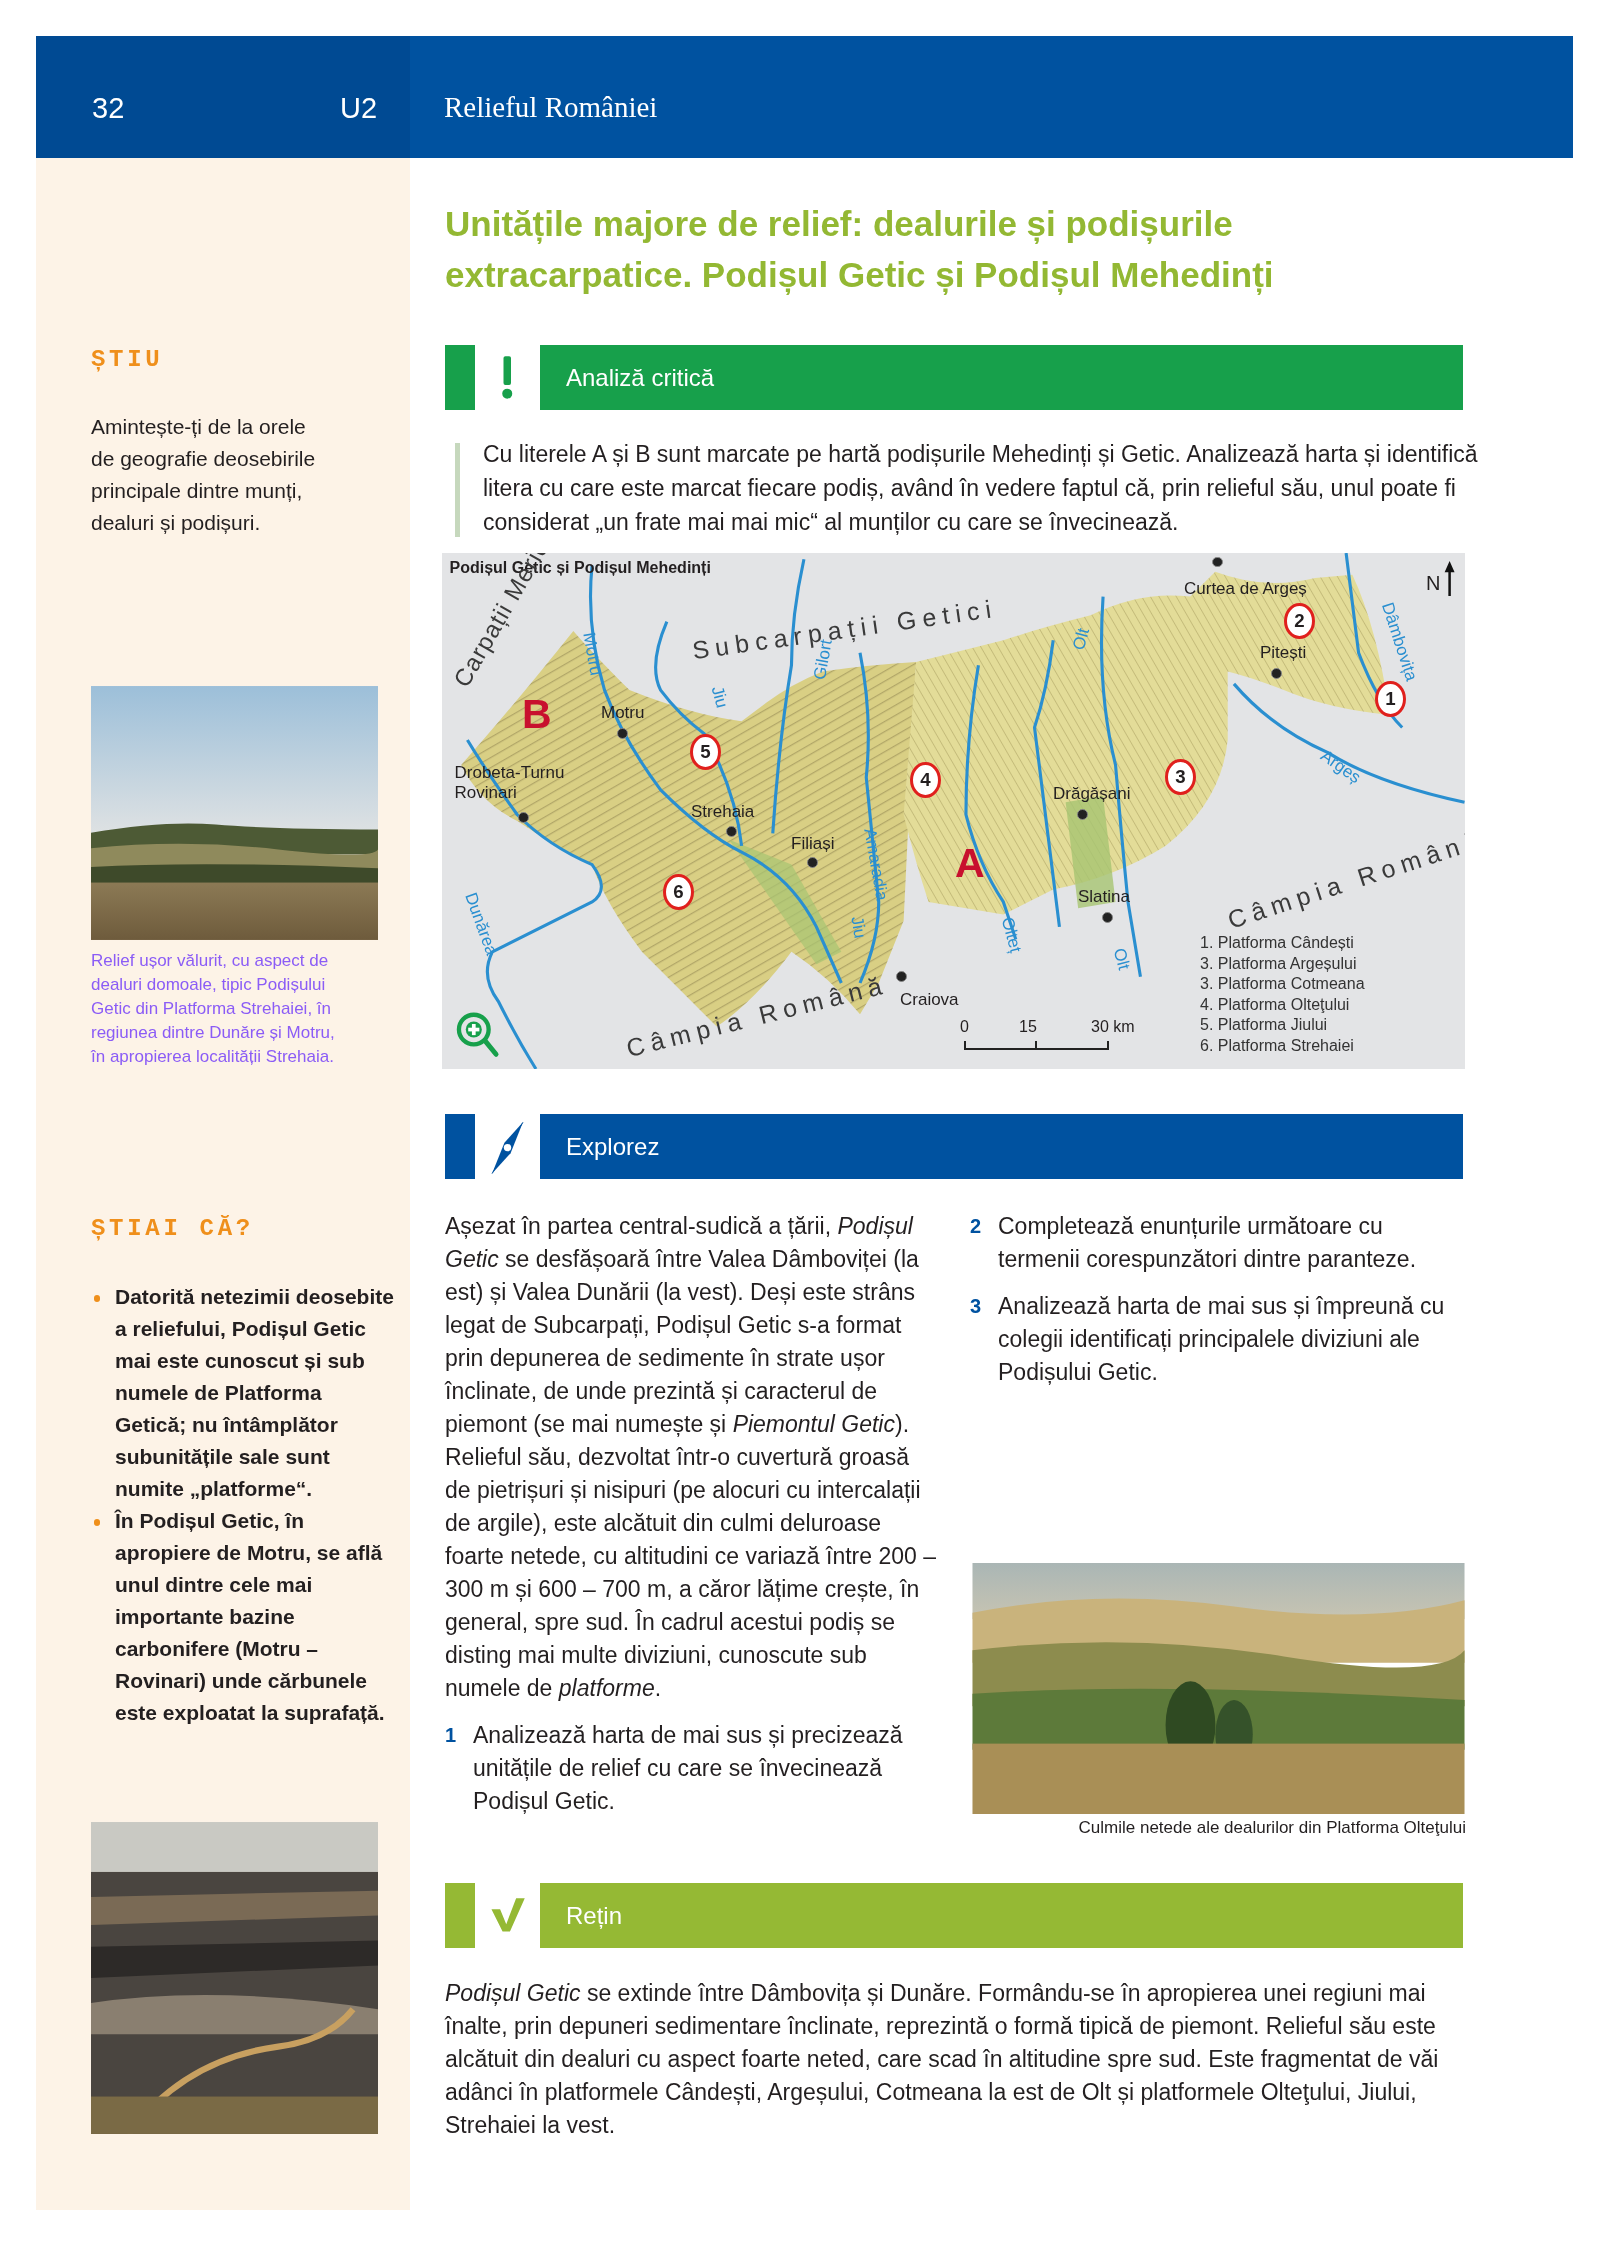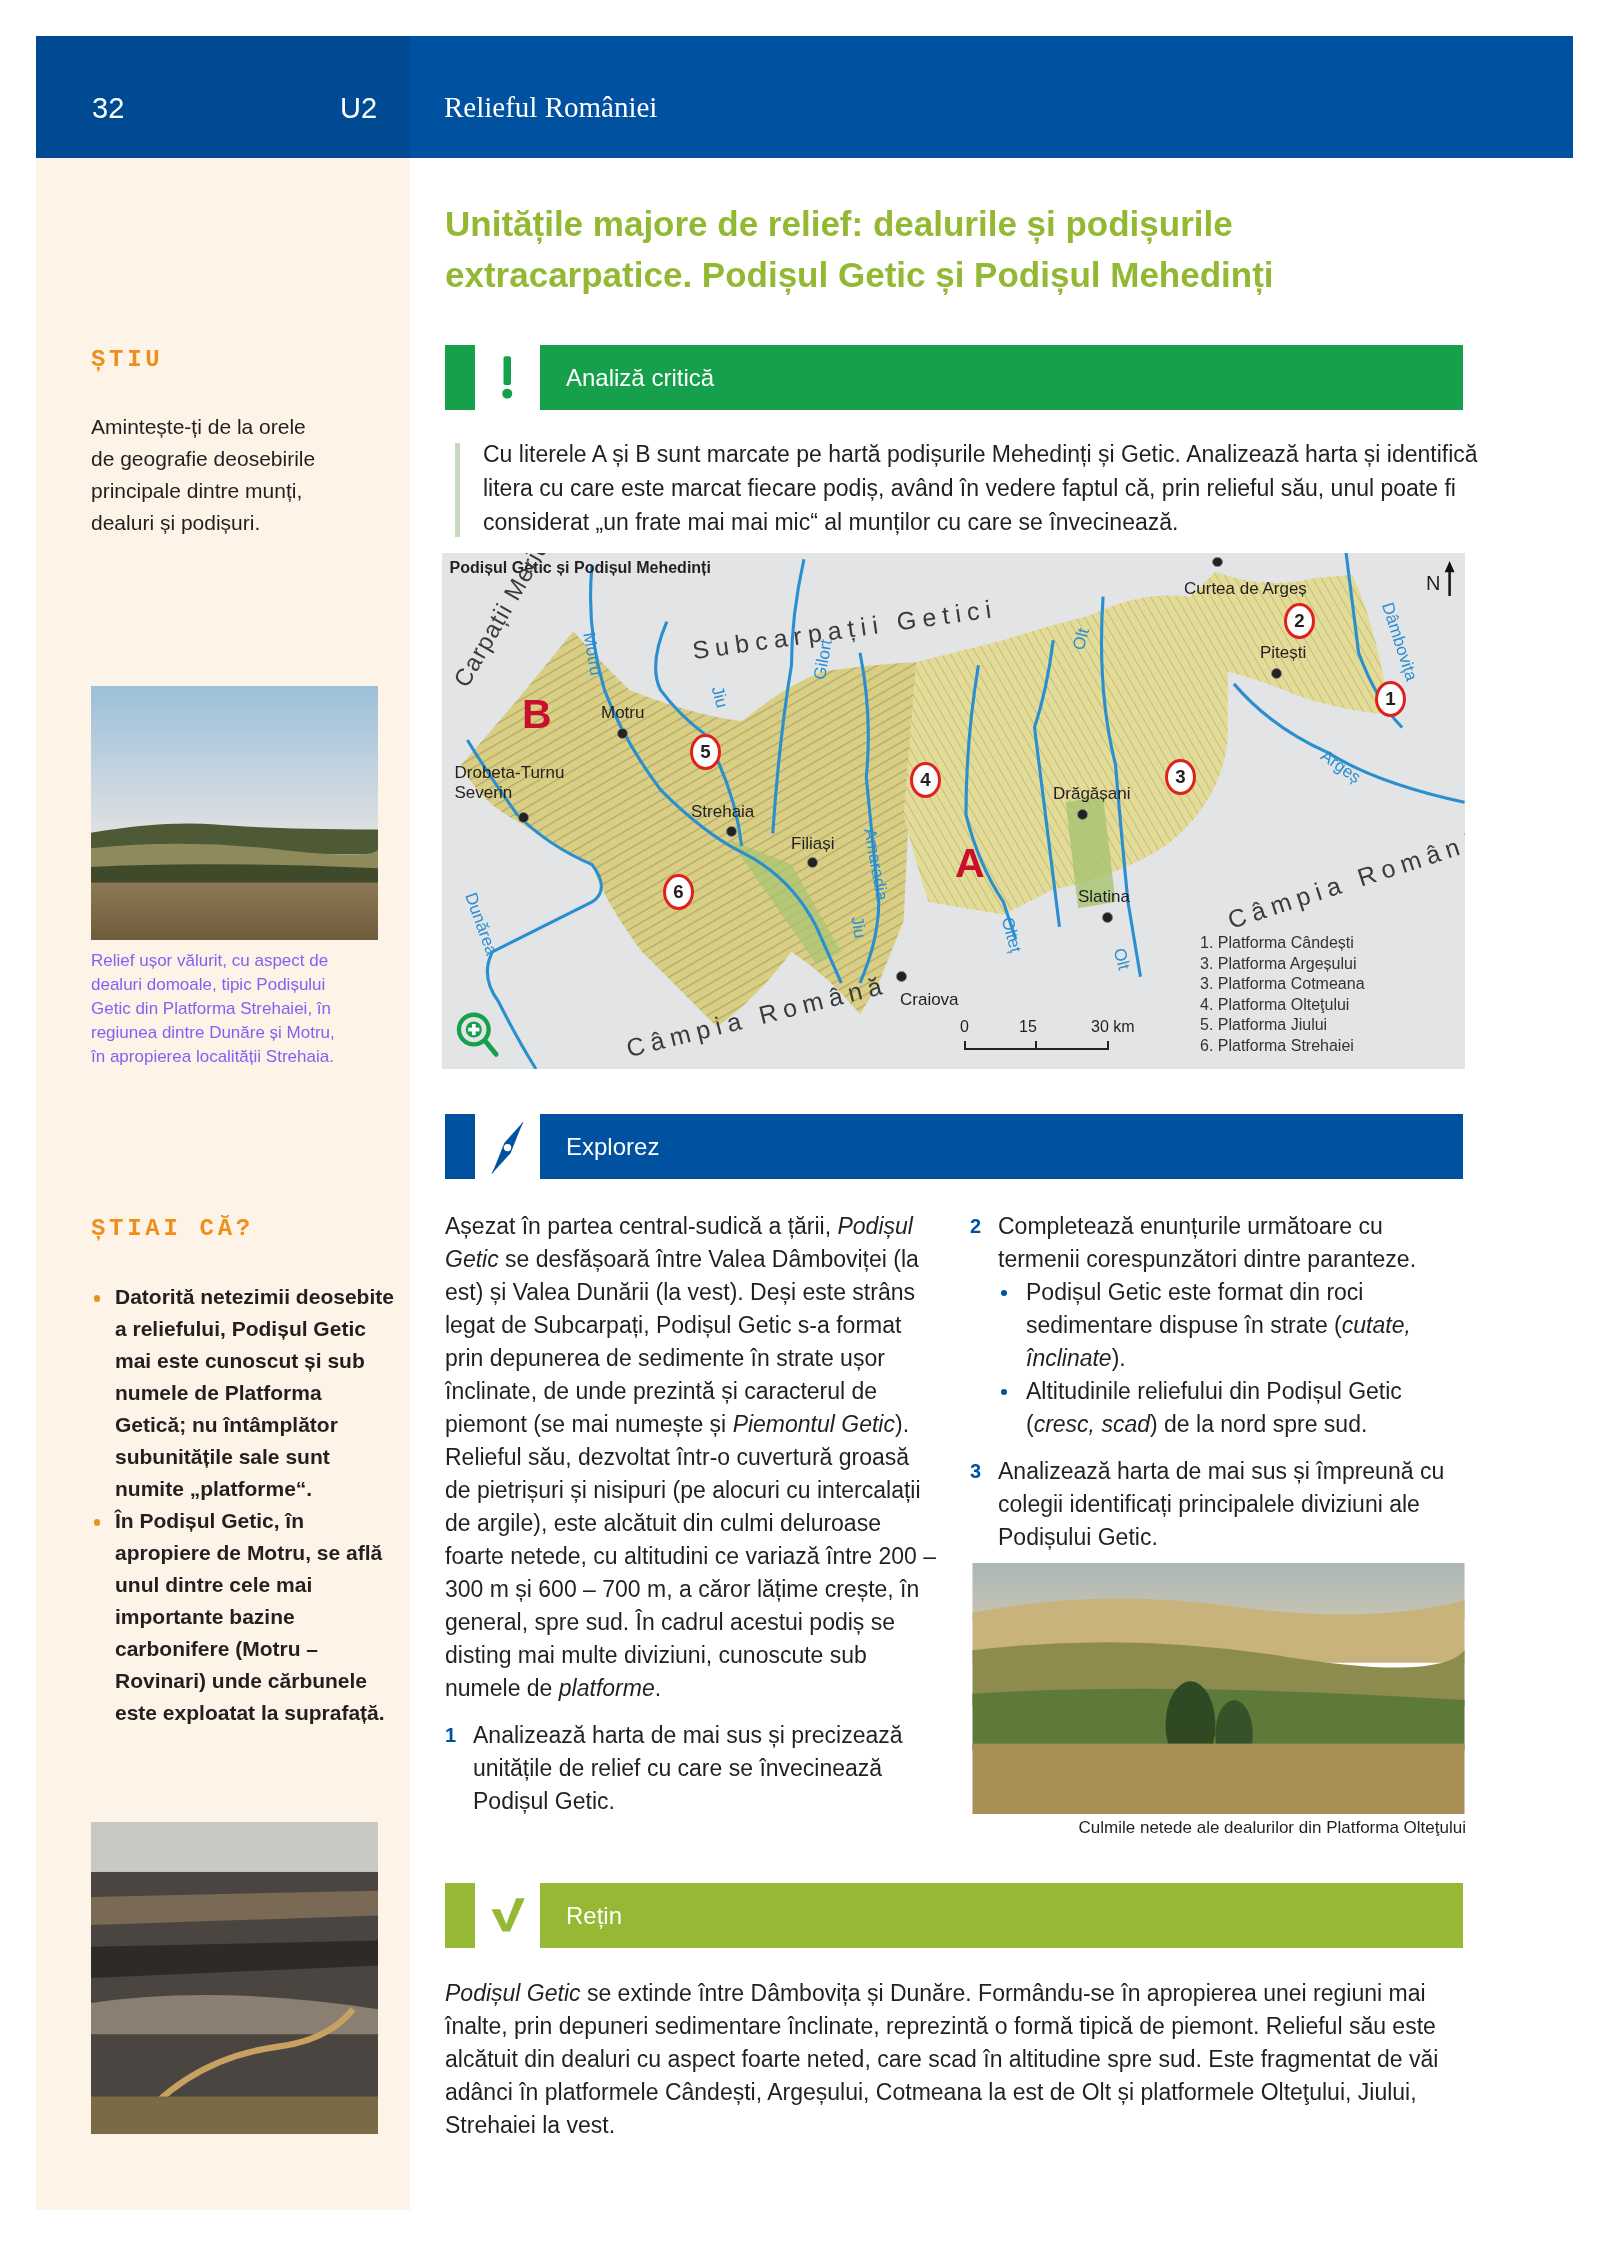--- a/index.html
+++ b/index.html
@@ -193,7 +193,7 @@
   <div class="city-dot" style="left:175px;top:175px;"></div>
   <div class="maplbl" style="left:159px;top:150px;">Motru</div>
   <div class="city-dot" style="left:76px;top:259px;"></div>
-  <div class="maplbl" style="left:12.5px;top:210px;width:112px;white-space:normal;line-height:20px;">Drobeta-Turnu Severin</div>
+  <div class="maplbl" style="left:12.5px;top:210px;width:112px;white-space:normal;line-height:20px;">Drobeta-Turnu Rovinari</div>
   <div class="city-dot" style="left:284px;top:273px;"></div>
   <div class="maplbl" style="left:249px;top:249px;">Strehaia</div>
   <div class="city-dot" style="left:365px;top:304px;"></div>

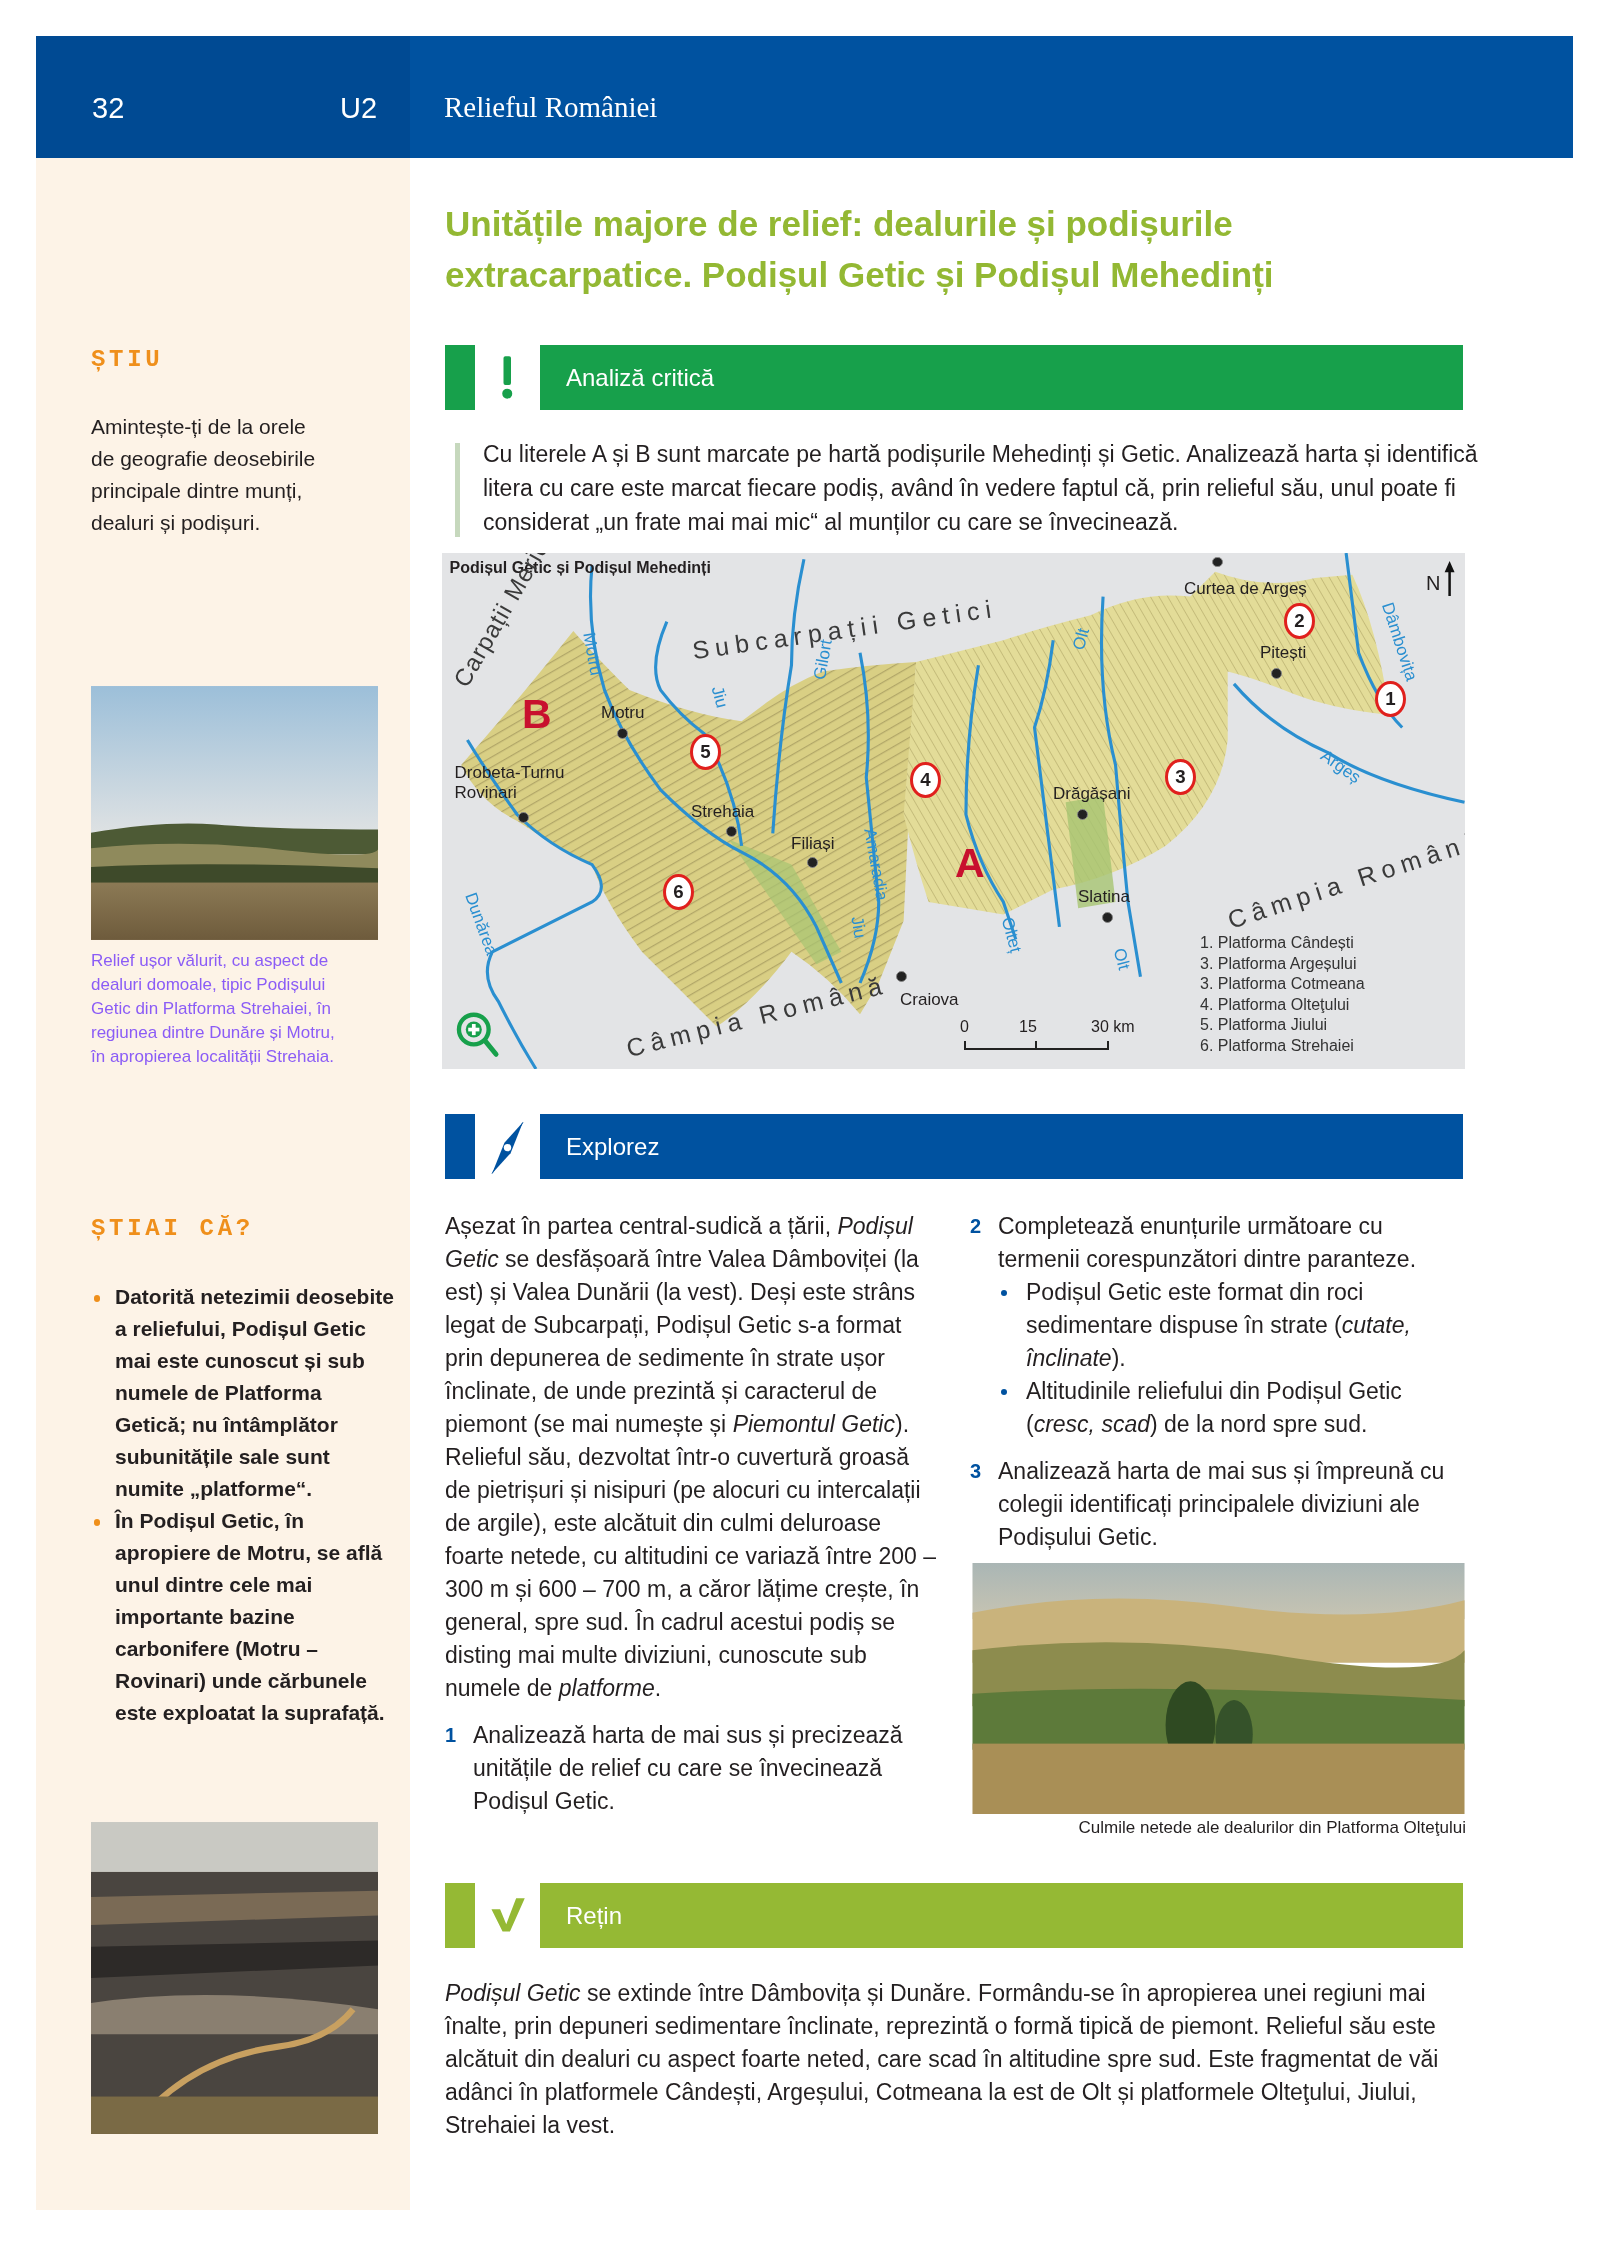--- a/index.html
+++ b/index.html
@@ -278,10 +278,6 @@
   <div class="task" style="margin-top:0">
     <span class="task-num">2</span>
     <span>Completează enunțurile următoare cu termenii corespunzători dintre paranteze.</span>
-    <ul class="sub-list">
-      <li><span>Podișul Getic este format din roci sedimentare dispuse în strate (</span><i>cutate, înclinate</i><span>).</span></li>
-      <li><span>Altitudinile reliefului din Podișul Getic (</span><i>cresc, scad</i><span>) de la nord spre sud.</span></li>
-    </ul>
   </div>
   <div class="task" style="margin-top:13.7px">
     <span class="task-num">3</span>

